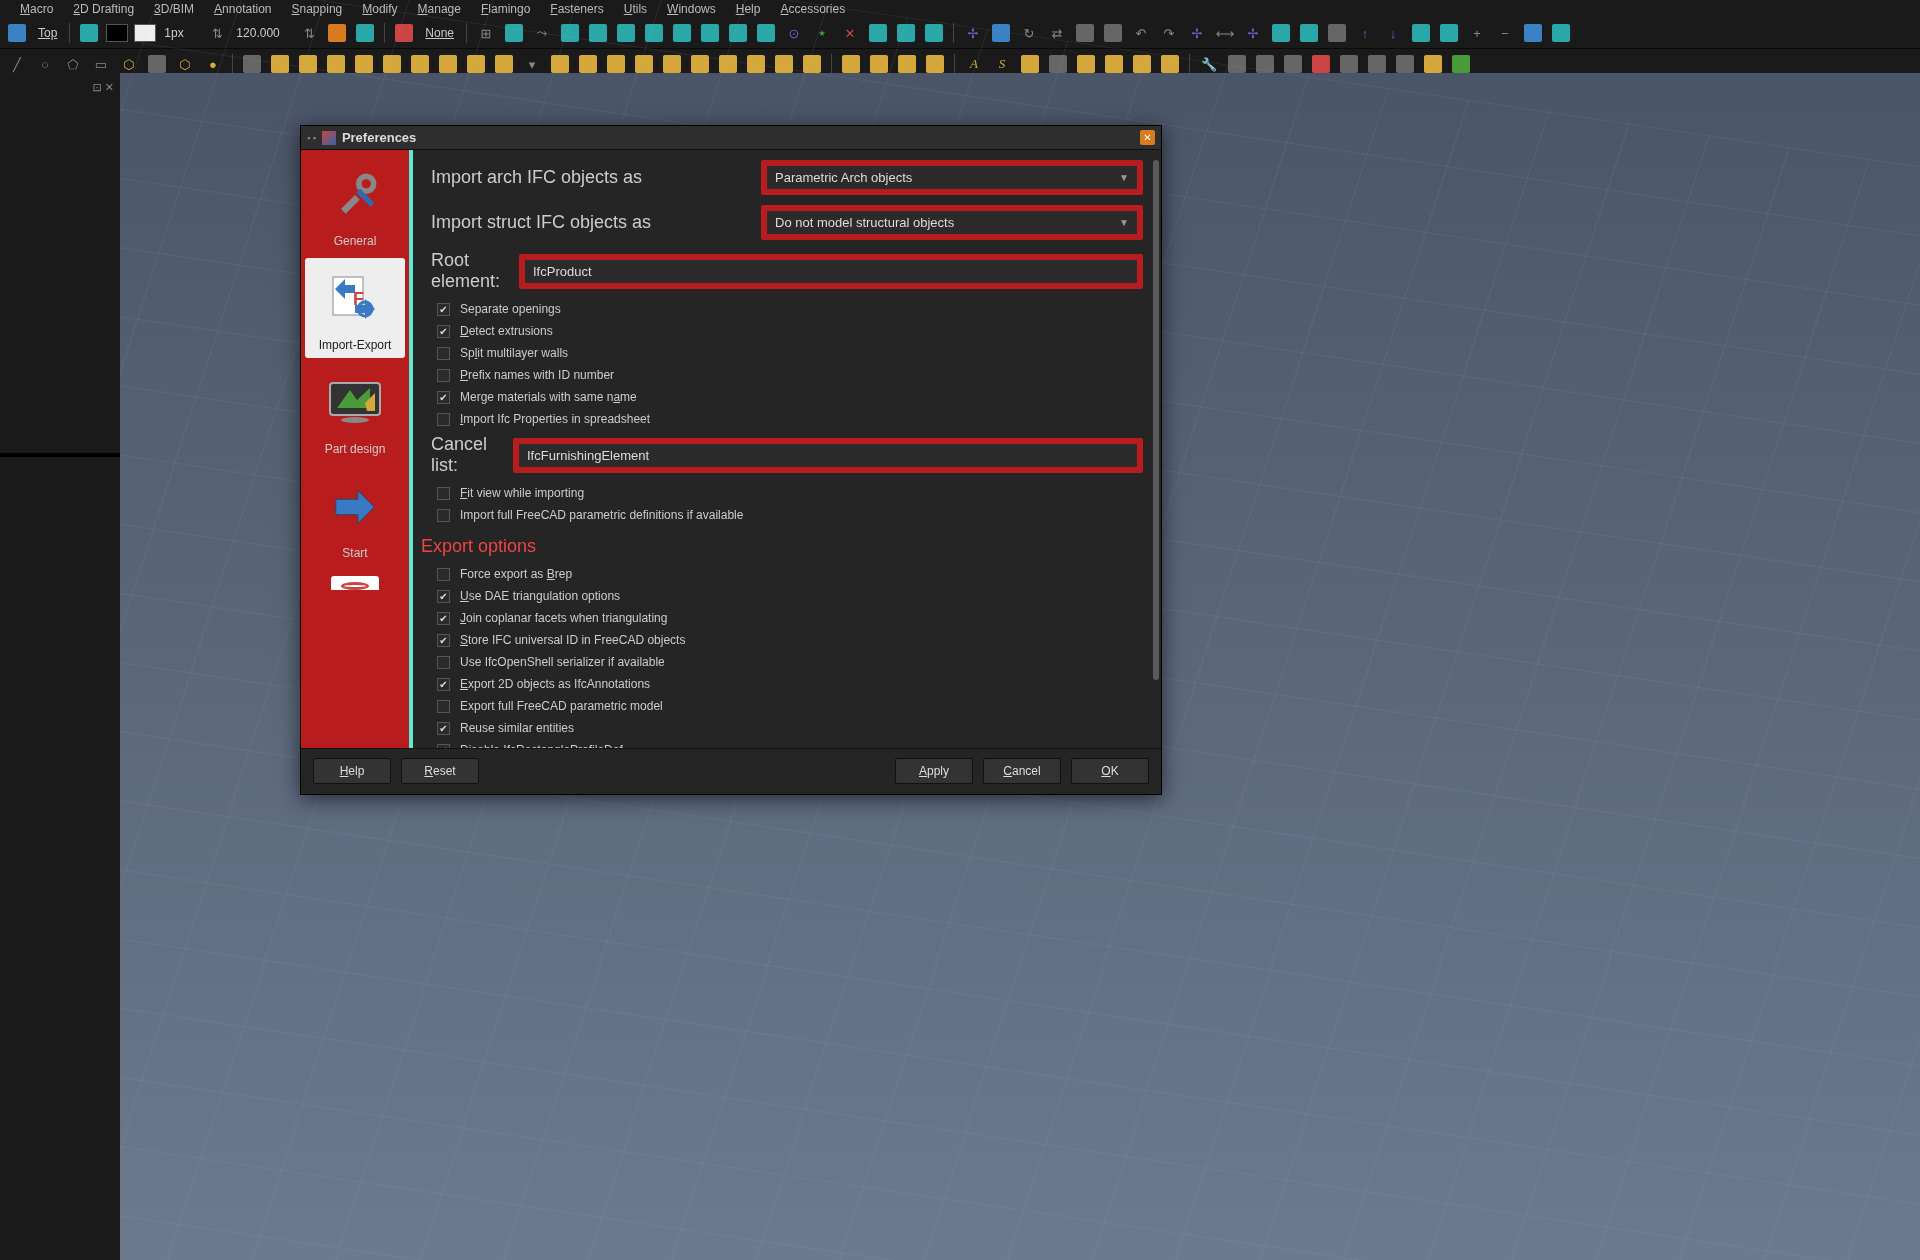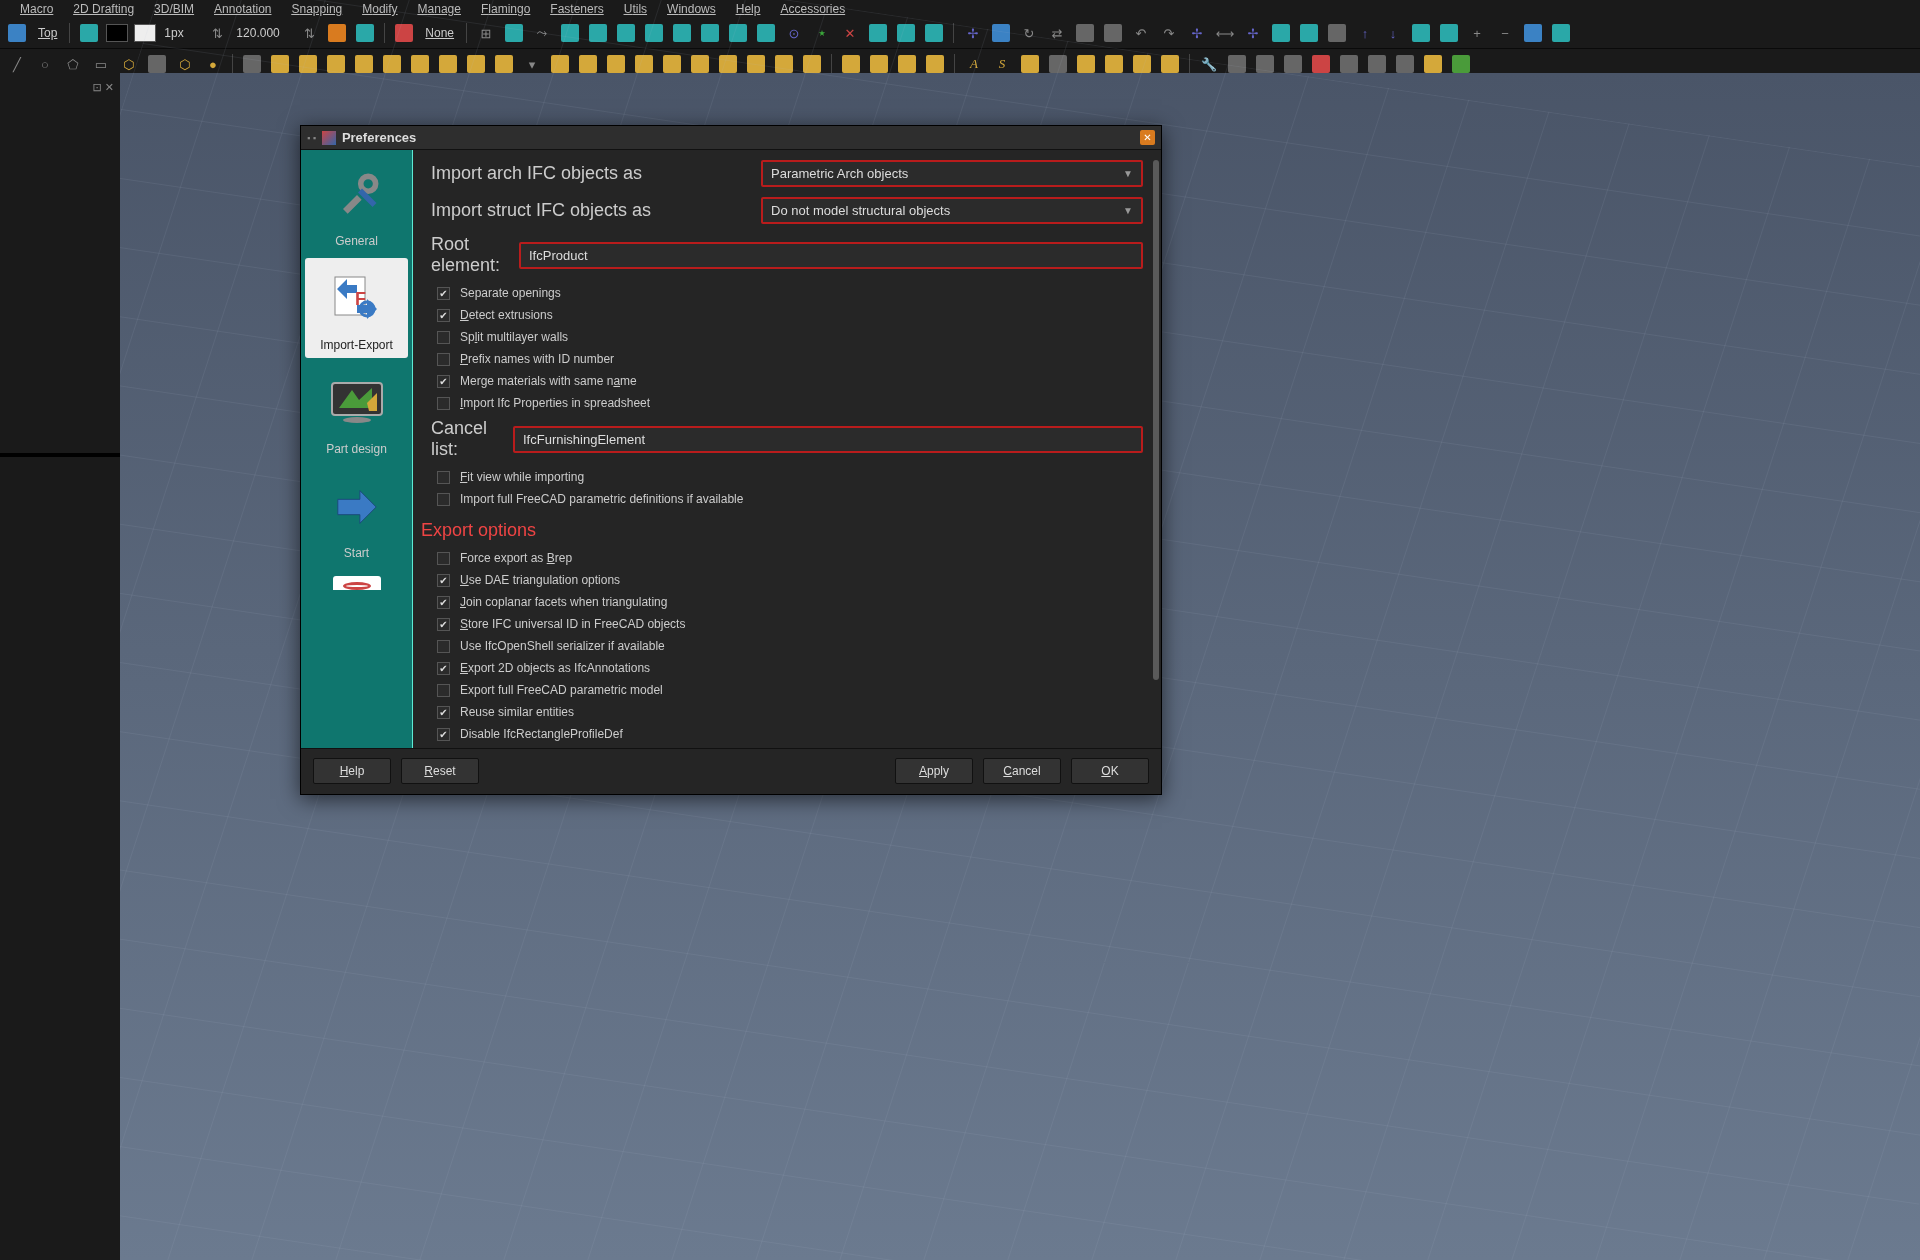--- a/index.html
+++ b/index.html
@@ -7,7 +7,7 @@
 
 
 .menubar { display: flex; background: #1a1a1a; height: 18px; padding: 0 10px; font-size: 12px; color: #bbb; position: relative; }
-.menubar span { padding: 2px 10px; cursor: pointer; text-decoration: underline; }
+.menubar span { padding: 2px 10px; cursor: pointer; }
 .menubar span:first-letter { text-decoration: underline; }
 
 

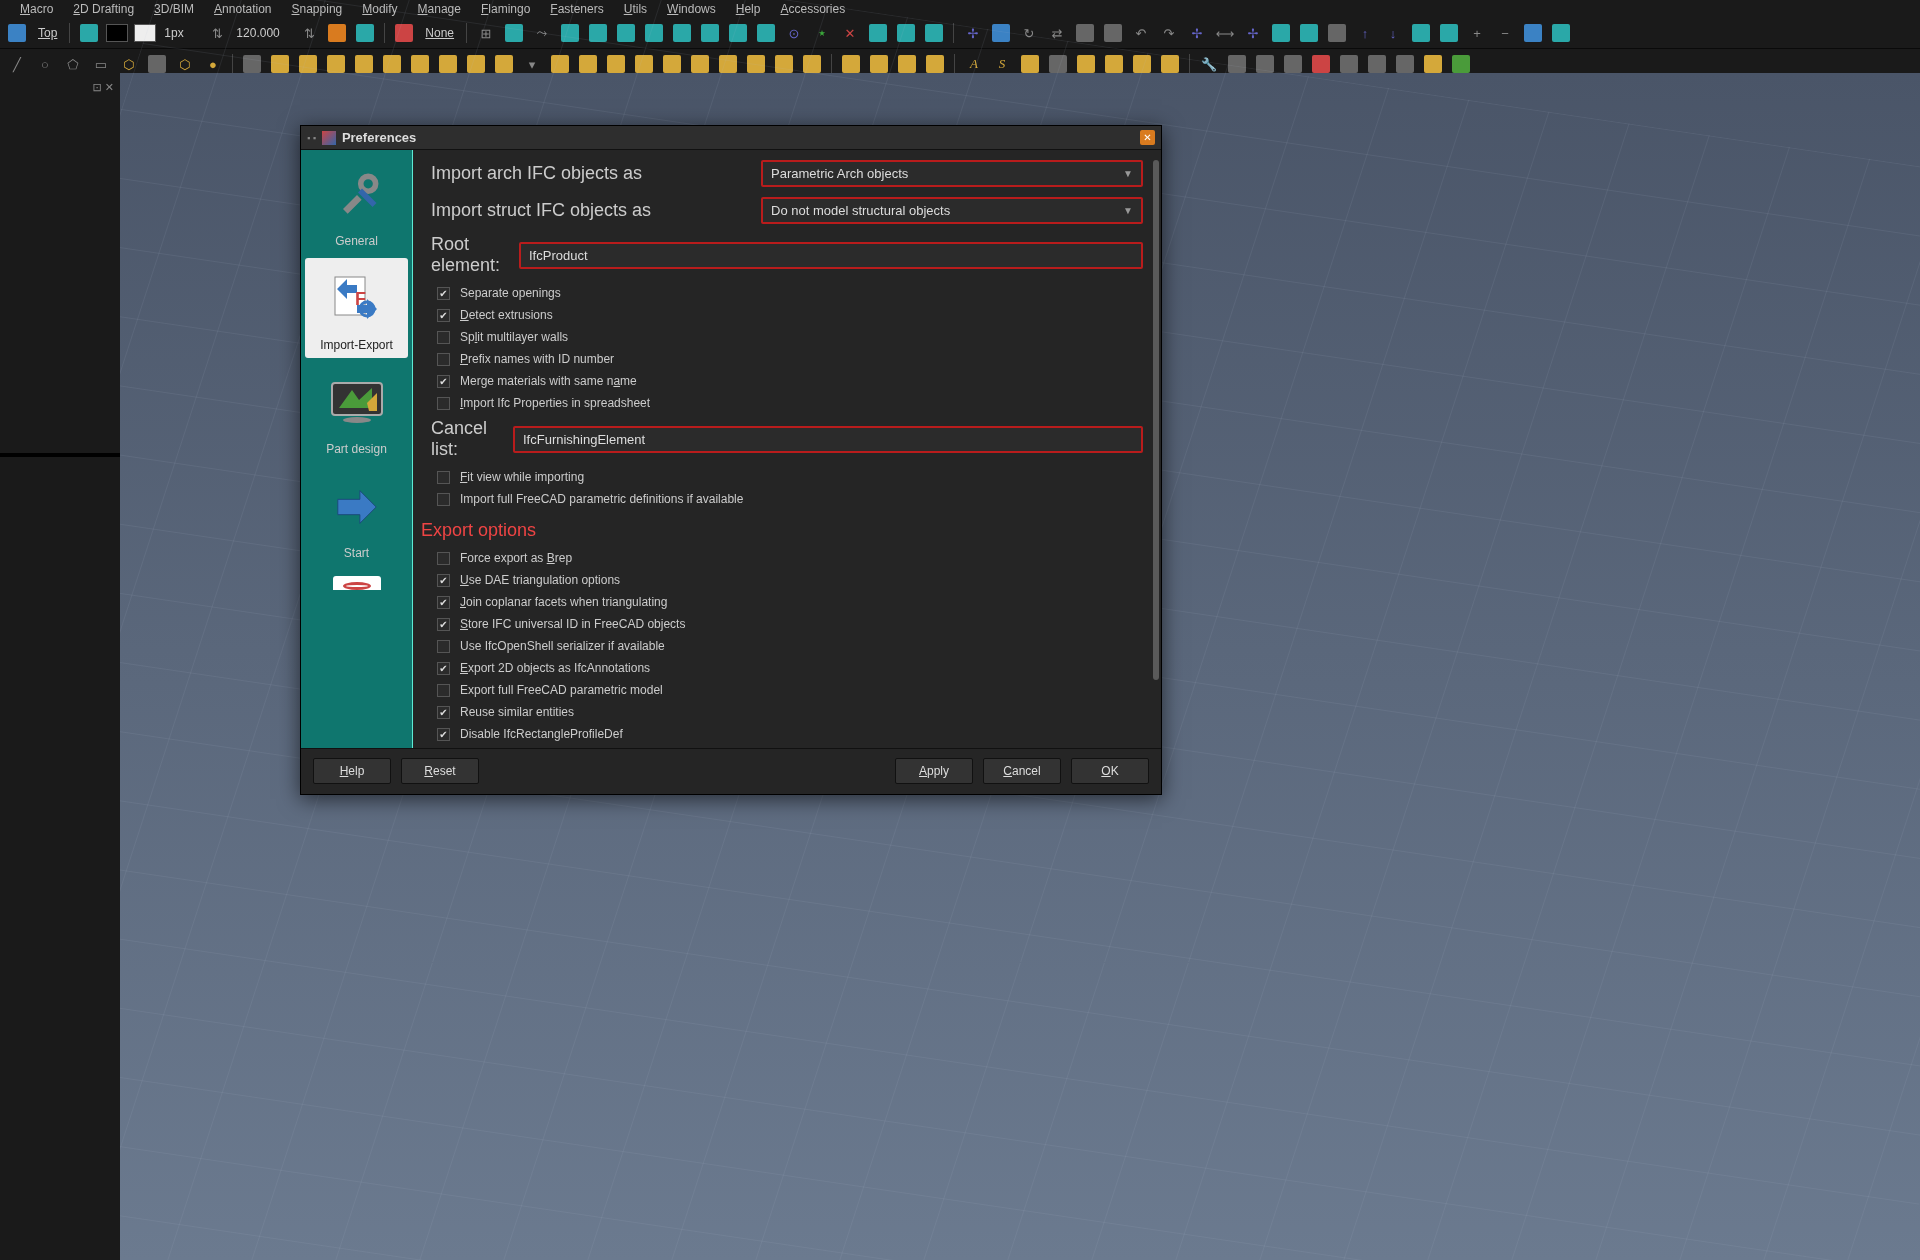--- a/index.html
+++ b/index.html
@@ -66,7 +66,7 @@
 .form-label-fixed { width: 320px; }
 .form-label-short { width: 70px; }
 .form-select, .form-input {
-  flex: 1; background: #2b2b2b; border: 2px solid #b91c1c; color: #ddd;
+  flex: 1; background: #2b2b2b; border: 6px solid #b91c1c; color: #ddd;
   padding: 4px 8px; font-size: 13px; border-radius: 2px; min-width: 0;
 }
 .form-select { display: flex; justify-content: space-between; align-items: center; cursor: pointer; }

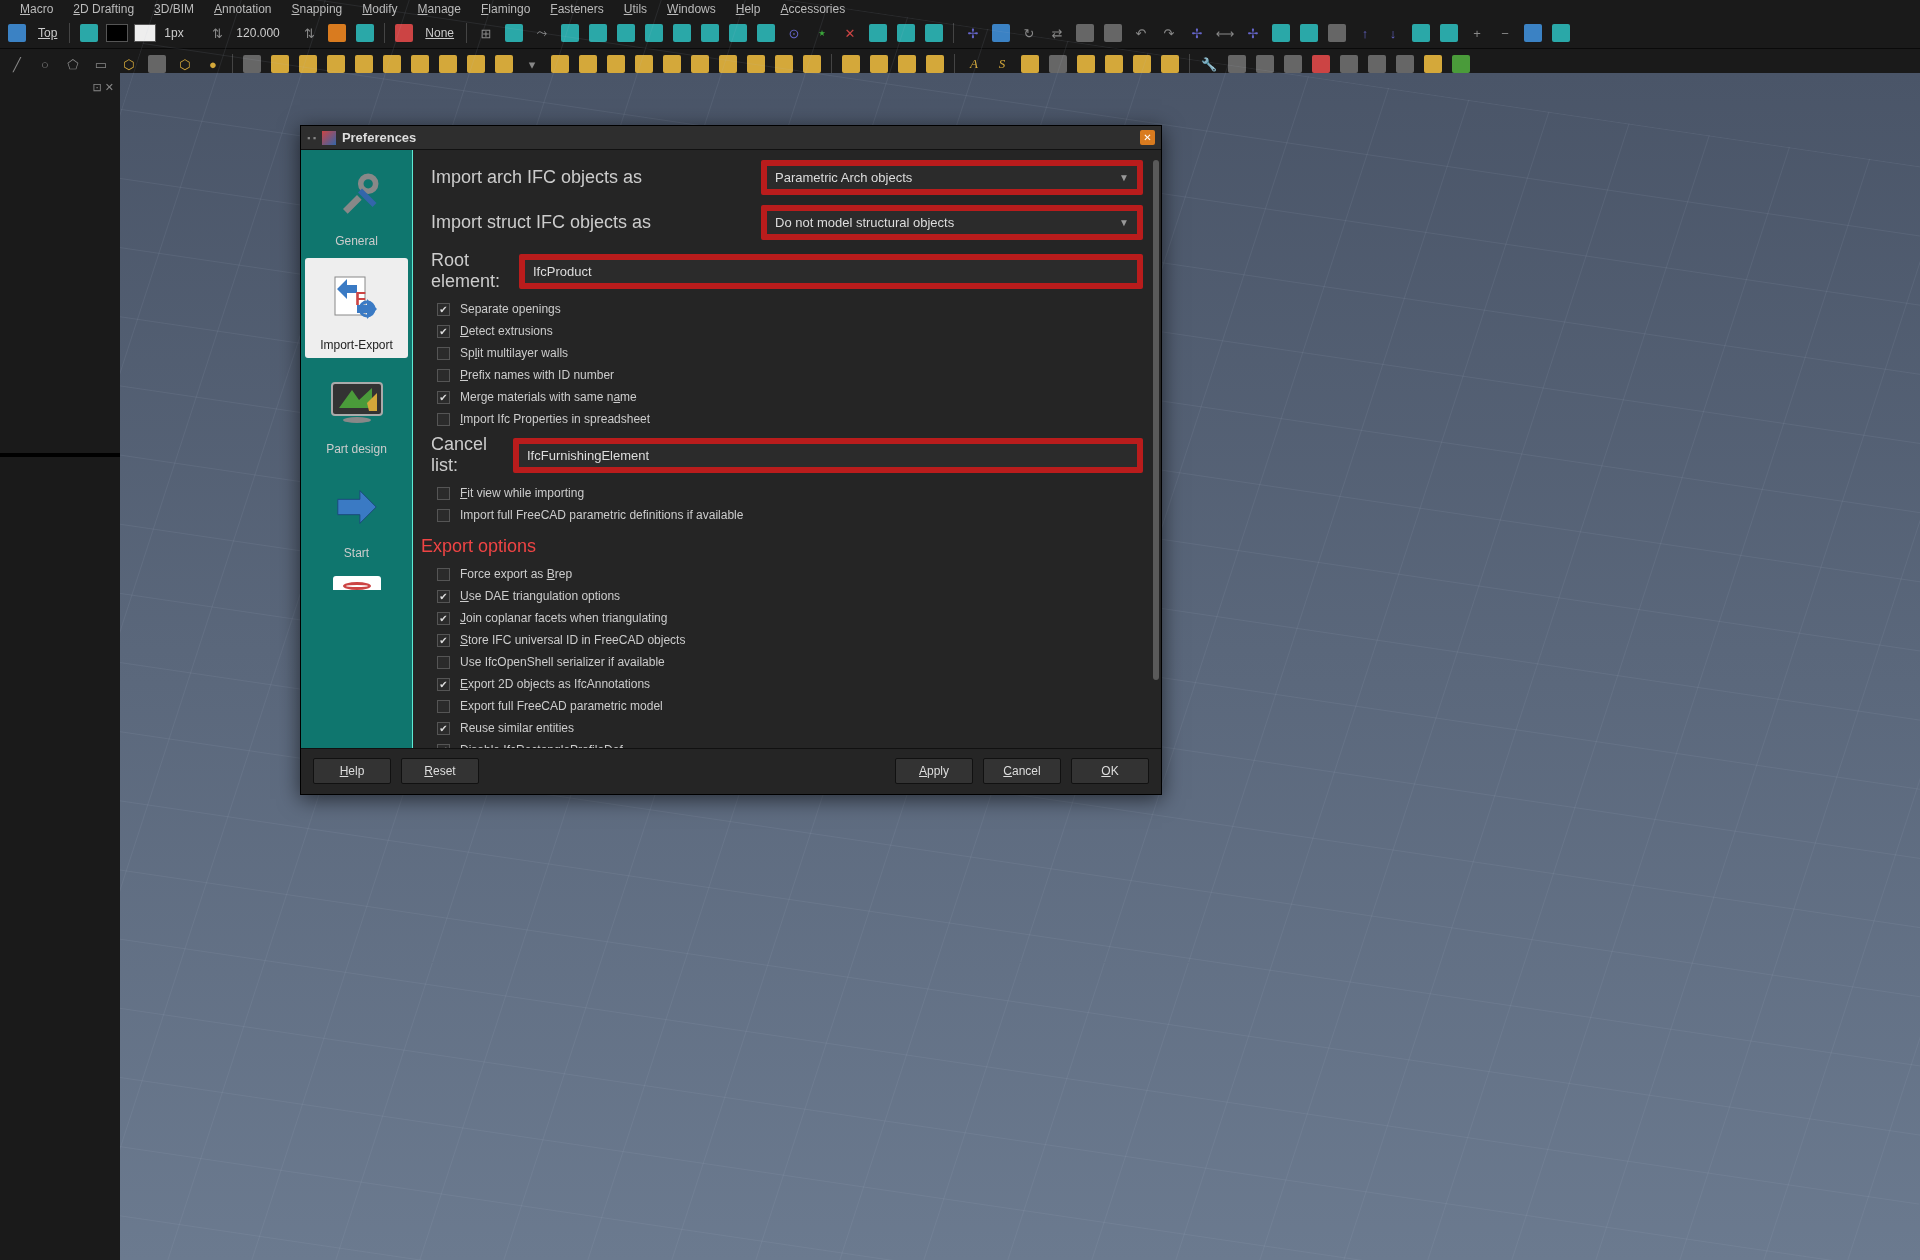--- a/index.html
+++ b/index.html
@@ -52,7 +52,7 @@
 
 .dlg-body { display: flex; height: 598px; }
 
-.dlg-nav { width: 112px; background: #0f766e; overflow-y: auto; padding: 4px; border-right: 1px solid #5eead4; }
+.dlg-nav { width: 112px; background: #b91c1c; overflow-y: auto; padding: 4px; border-right: 4px solid #5eead4; }
 .nav-item { display: flex; flex-direction: column; align-items: center; padding: 6px 2px; cursor: pointer; border-radius: 3px; margin-bottom: 4px; }
 .nav-item.active { background: #eee; color: #222; }
 .nav-icon { width: 80px; height: 70px; display: flex; align-items: center; justify-content: center; font-size: 42px; }

